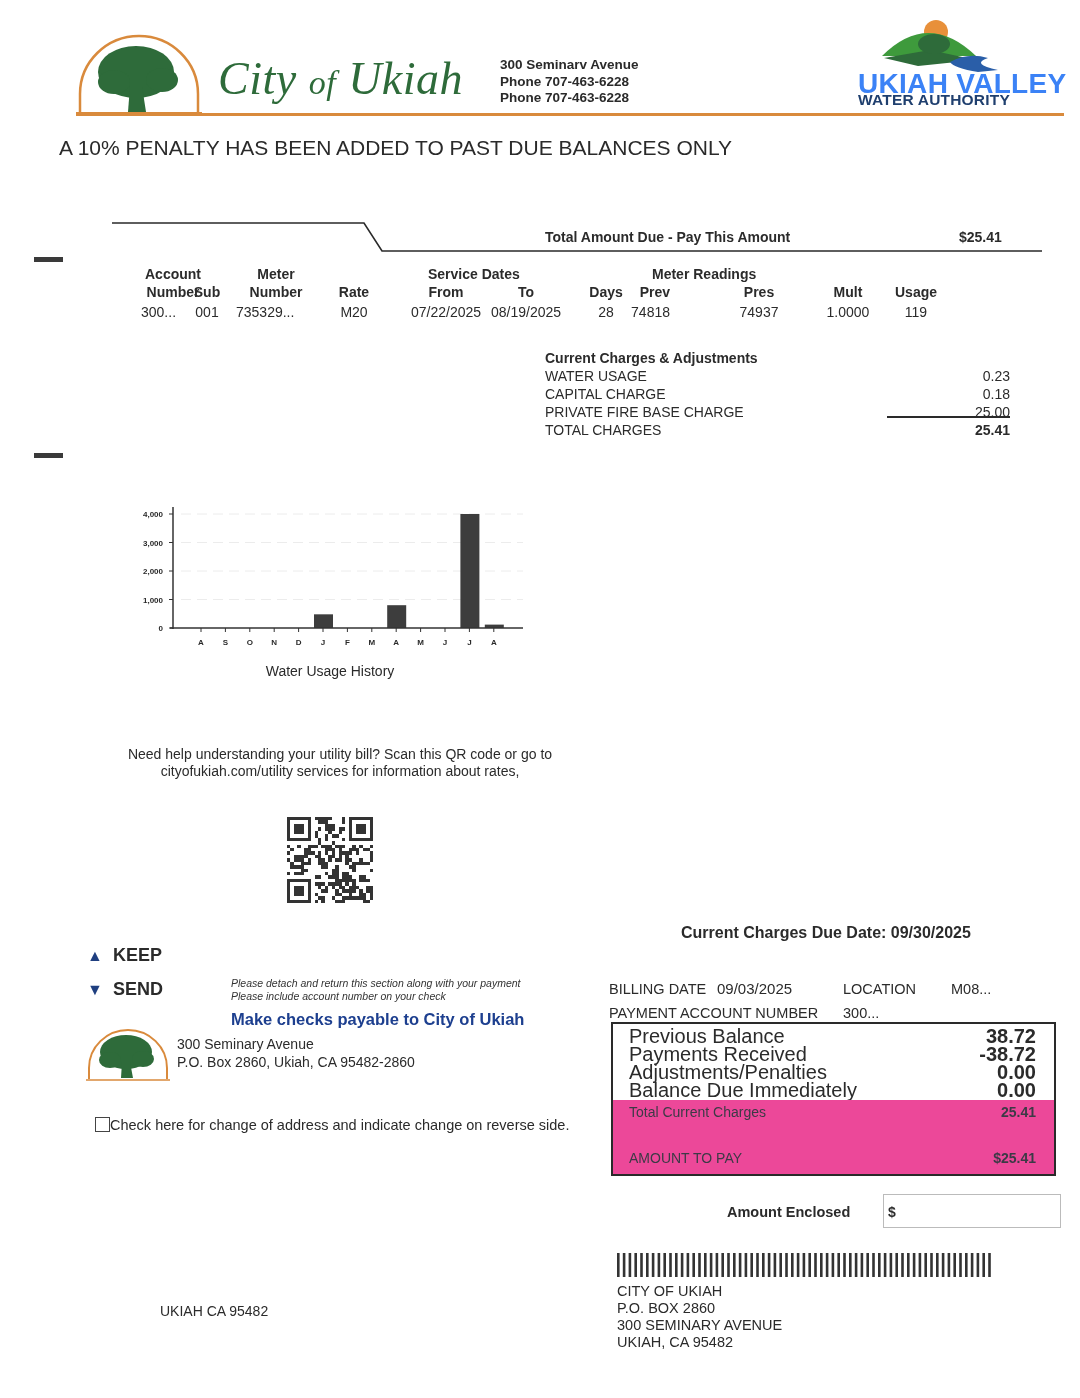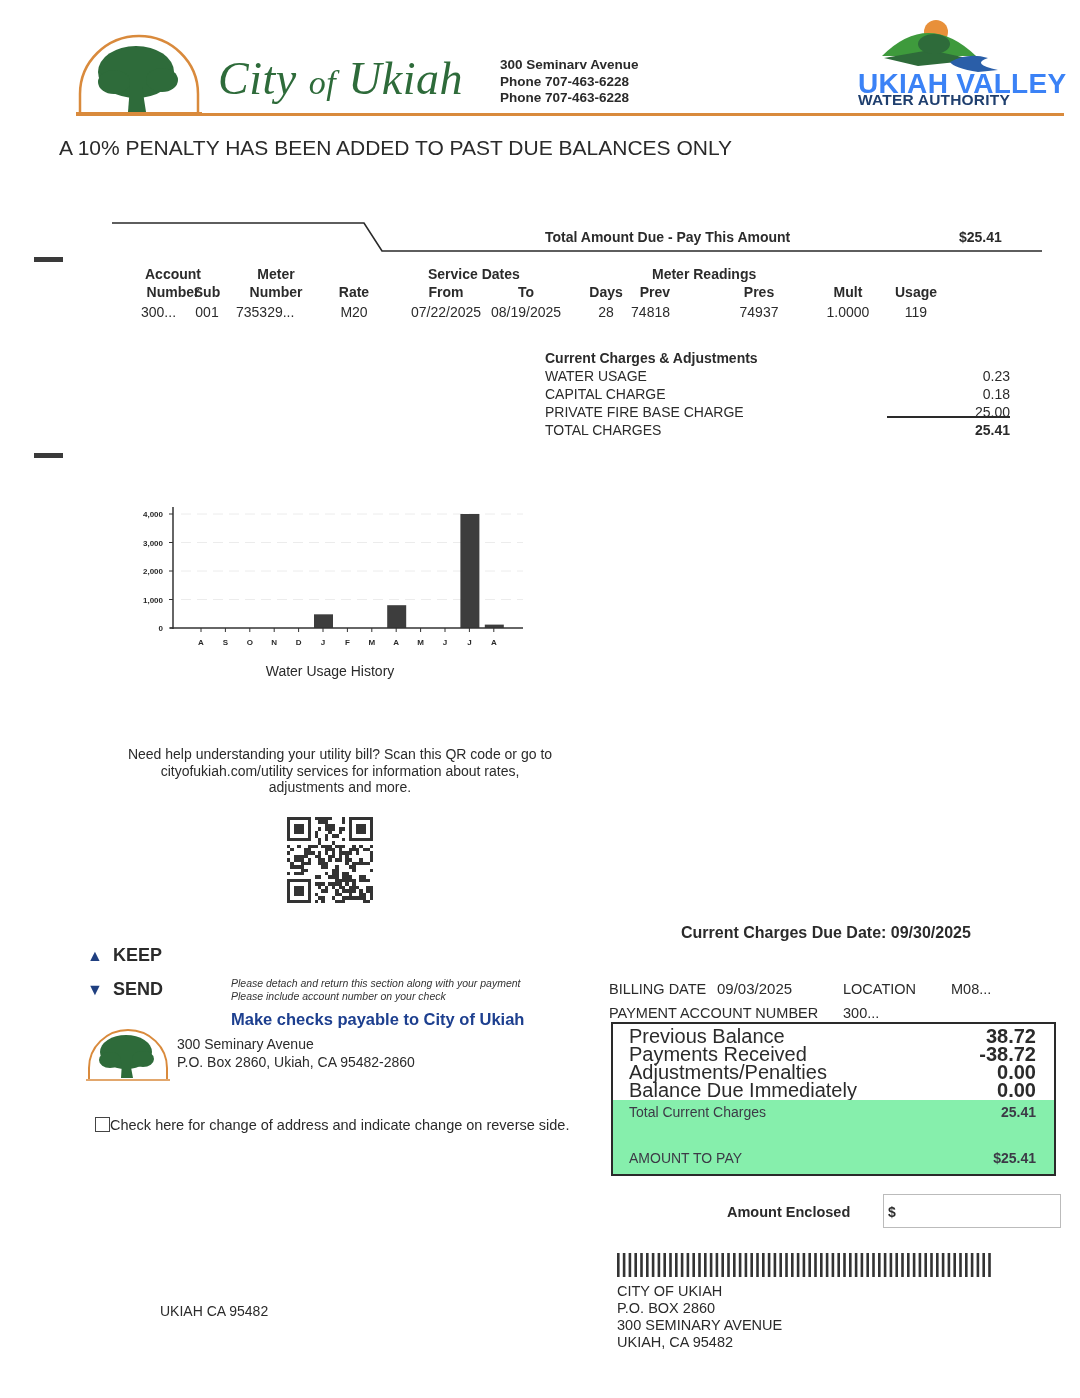--- a/index.html
+++ b/index.html
@@ -254,7 +254,6 @@
 <div class="abs help">
   <div>Need help understanding your utility bill? Scan this QR code or go to</div>
   <div>cityofukiah.com/utility services for information about rates,</div>
-  <div>adjustments and more.</div>
 </div>
 <svg class="abs qr" id="qr" viewBox="0 0 25 25" shape-rendering="crispEdges">
     <rect x="0" y="0" width="7" height="1" fill="#333"></rect>

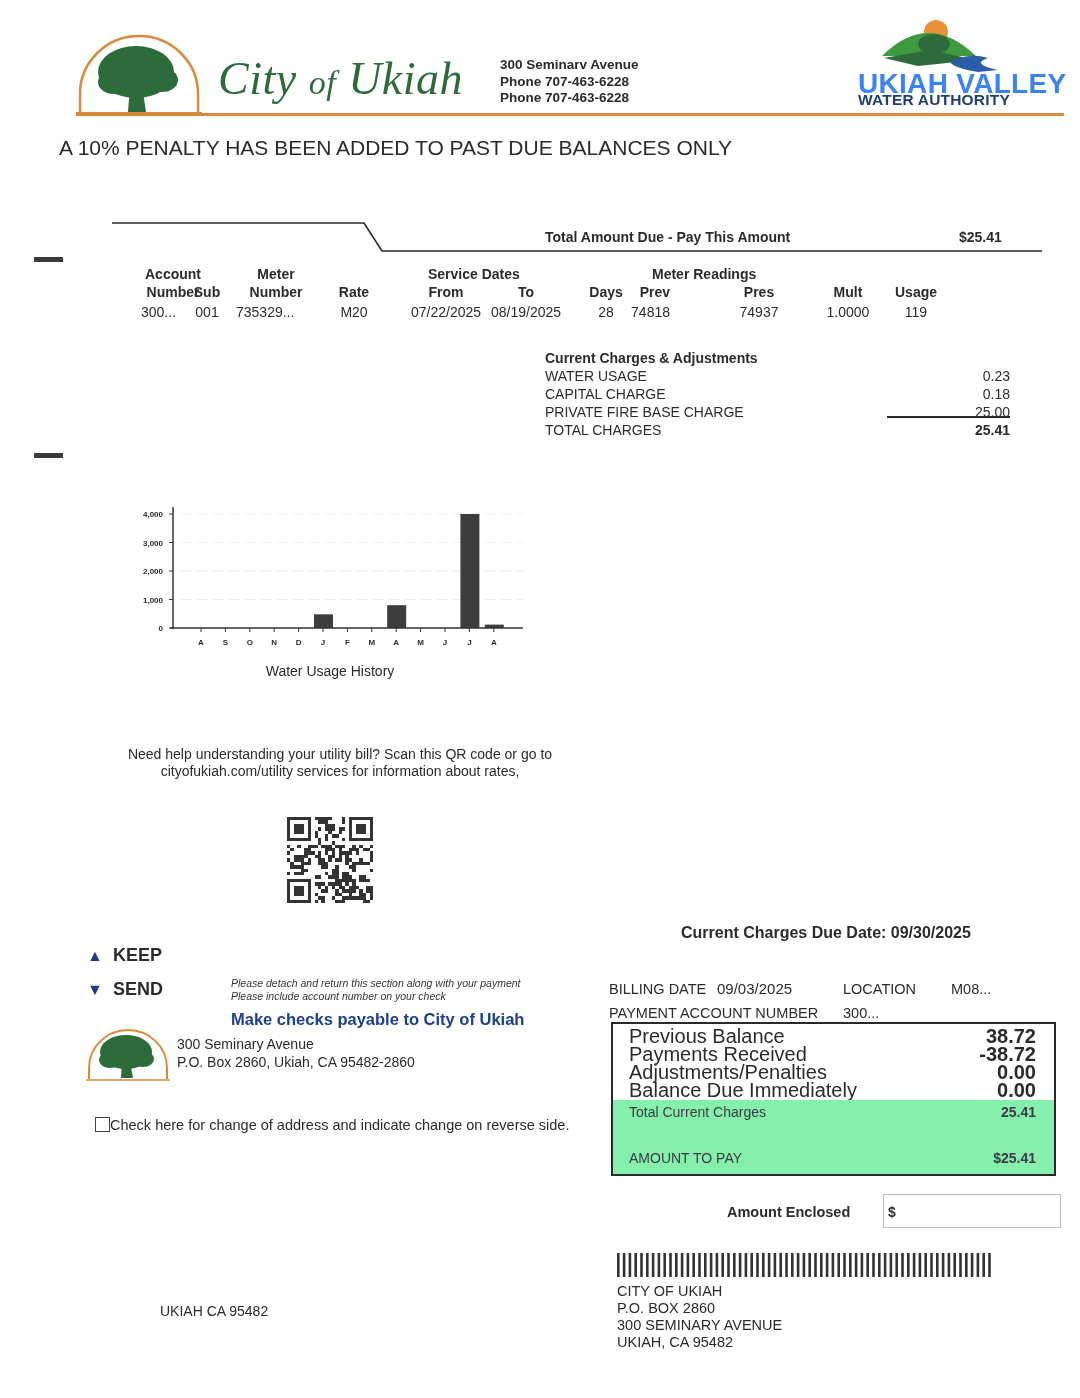--- a/index.html
+++ b/index.html
@@ -62,7 +62,7 @@
   .balbox { left: 611px; top: 1022px; width: 441px; height: 150px; border: 2px solid #2a2a2a; }
   .balrow { position: absolute; left: 16px; right: 18px; display: flex; justify-content: space-between; font-size: 20px; line-height: 18px; }
   .balrow .amt { font-weight: bold; }
-  .orange { position: absolute; left: 0; right: 0; top: 76px; bottom: 0; background: #86efac; }
+  .orange { position: absolute; left: 0; right: 0; top: 76px; bottom: 0; background: #ec4899; }
   .orow { position: absolute; left: 16px; right: 18px; font-size: 14px; color: #3c3a46; line-height: 18px; }
   .orow .amt { position: absolute; right: 0; top: 0; font-weight: bold; }
   .orow .mid { position: absolute; left: 216px; top: 0; font-weight: bold; font-size: 15px; }

